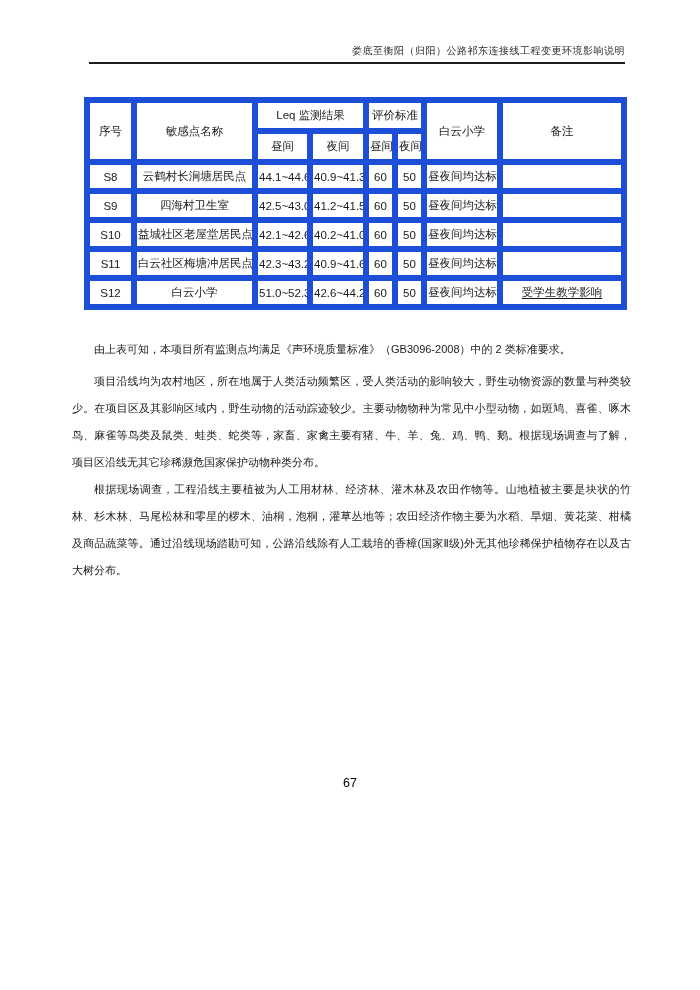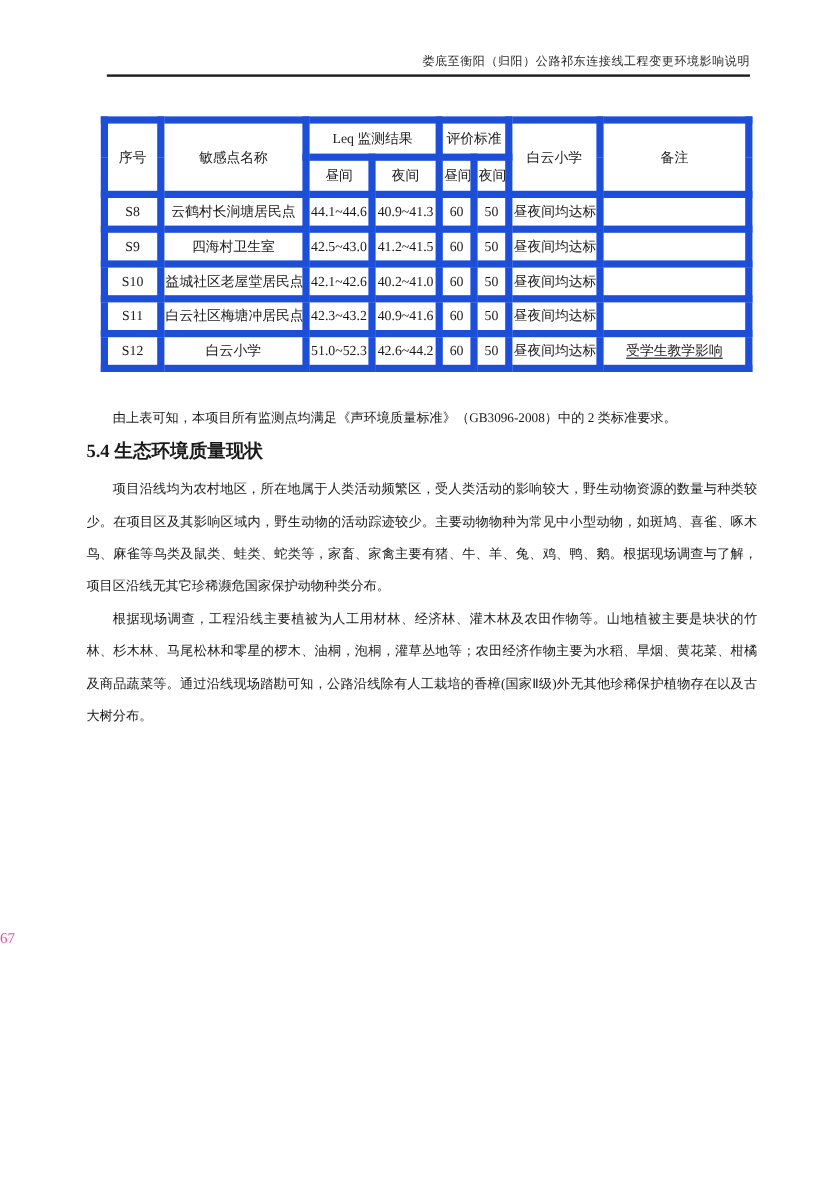--- a/index.html
+++ b/index.html
@@ -11,7 +11,7 @@
     background: #ffffff;
     box-sizing: border-box;
     padding: 44px 69px 0 72px;
-    font-family: Liberation Serif, serif;
+    font-family: Liberation Sans, sans-serif;
     color: #1a1a1a;
     overflow: hidden;
   }

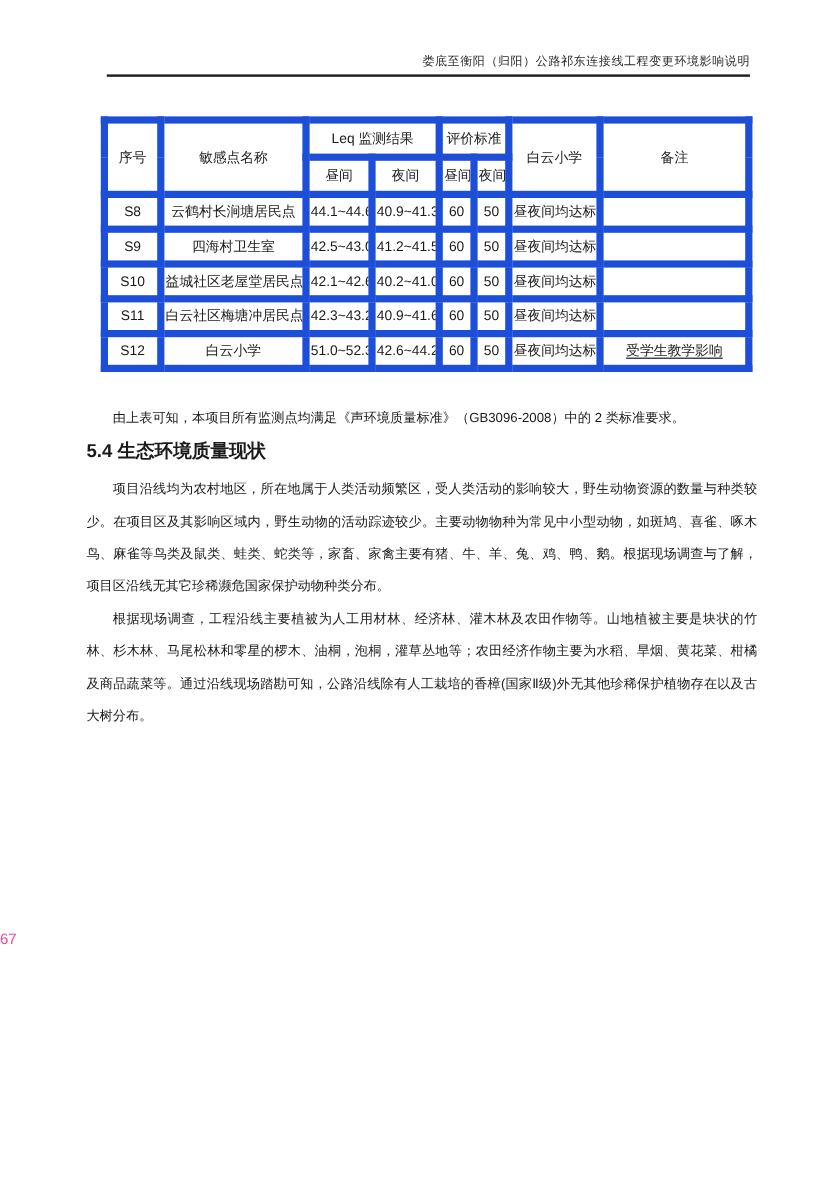--- a/index.html
+++ b/index.html
@@ -168,7 +168,6 @@
 
   <p class="para para-first">由上表可知，本项目所有监测点均满足《声环境质量标准》（GB3096-2008）中的 2 类标准要求。</p>
 
-  <h2 class="section-heading">5.4 生态环境质量现状</h2>
 
   <p class="para para-gap">项目沿线均为农村地区，所在地属于人类活动频繁区，受人类活动的影响较大，野生动物资源的数量与种类较少。在项目区及其影响区域内，野生动物的活动踪迹较少。主要动物物种为常见中小型动物，如斑鸠、喜雀、啄木鸟、麻雀等鸟类及鼠类、蛙类、蛇类等，家畜、家禽主要有猪、牛、羊、兔、鸡、鸭、鹅。根据现场调查与了解，项目区沿线无其它珍稀濒危国家保护动物种类分布。</p>
 

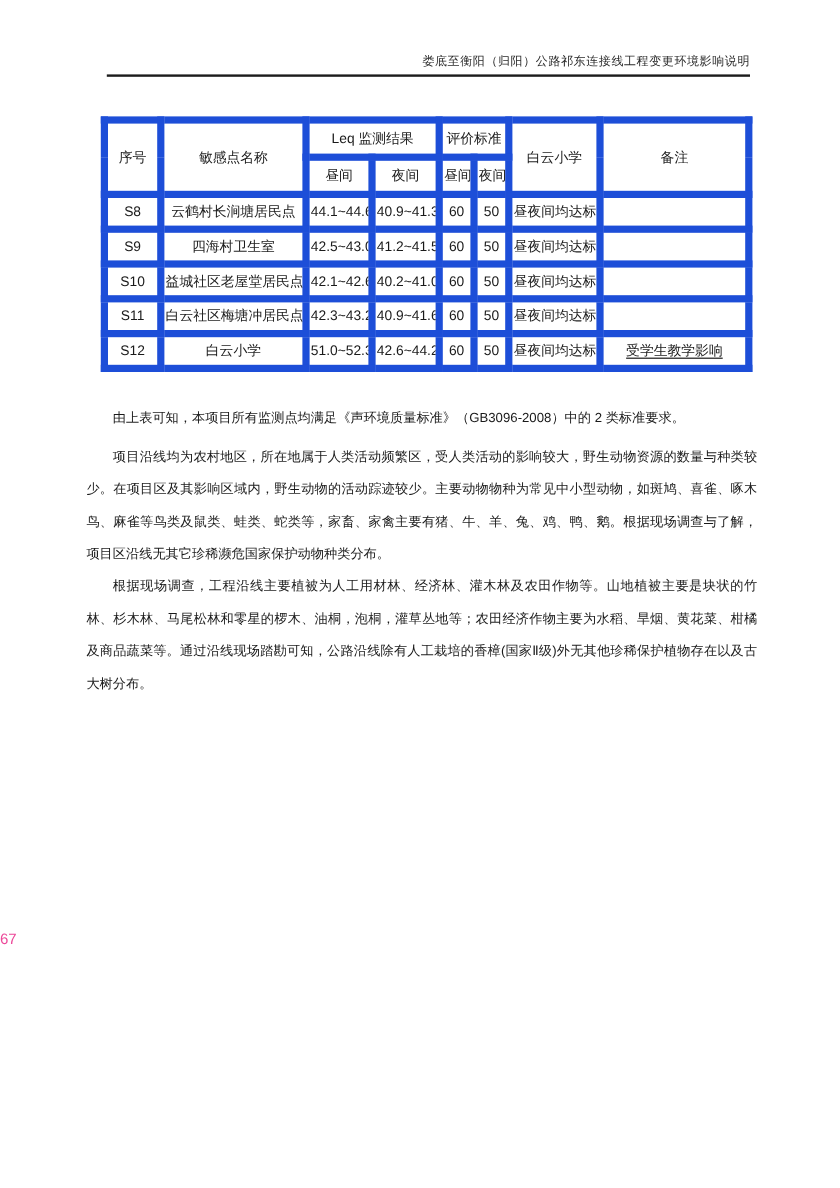--- a/index.html
+++ b/index.html
@@ -71,9 +71,9 @@
     bottom: 52px;
     left: 0;
     width: 100%;
-    text-align: left;
+    text-align: center;
     font-size: 12.5px;
-    color: #ec4899;
+    color: #000000;
   }
 </style>
 </head>

